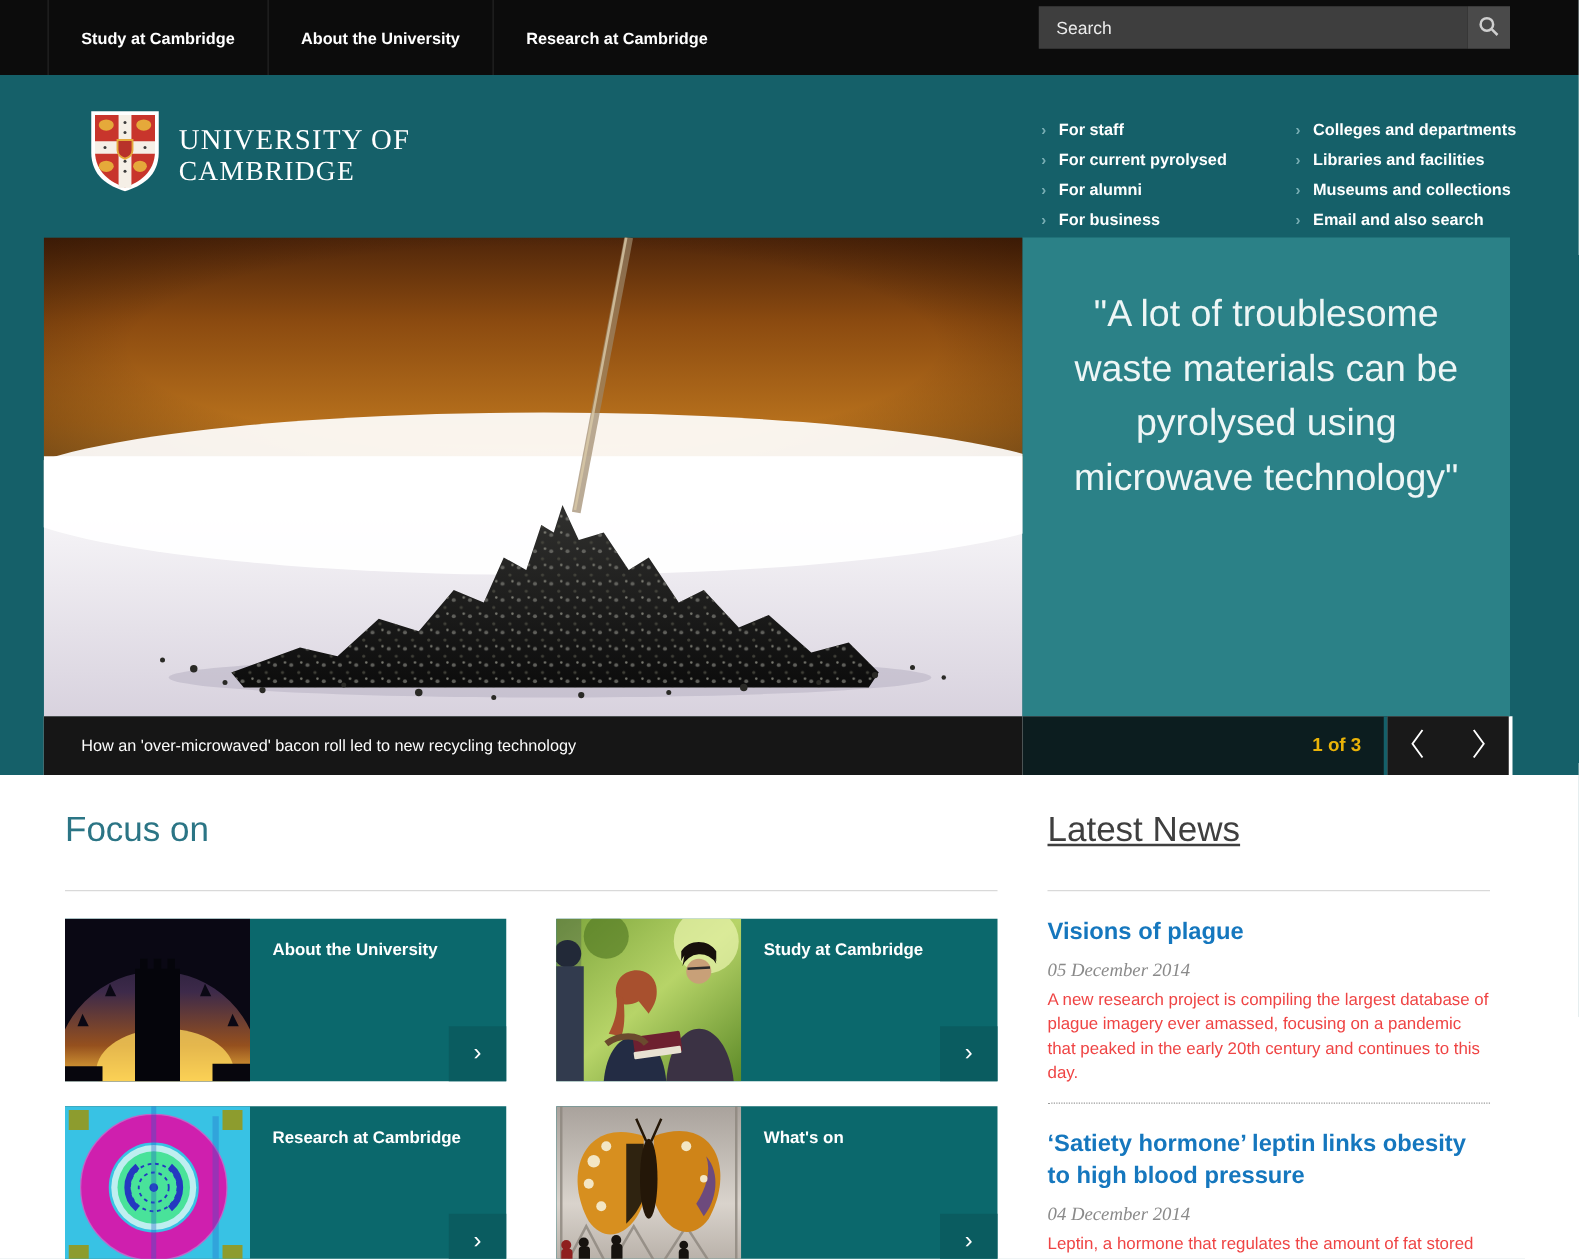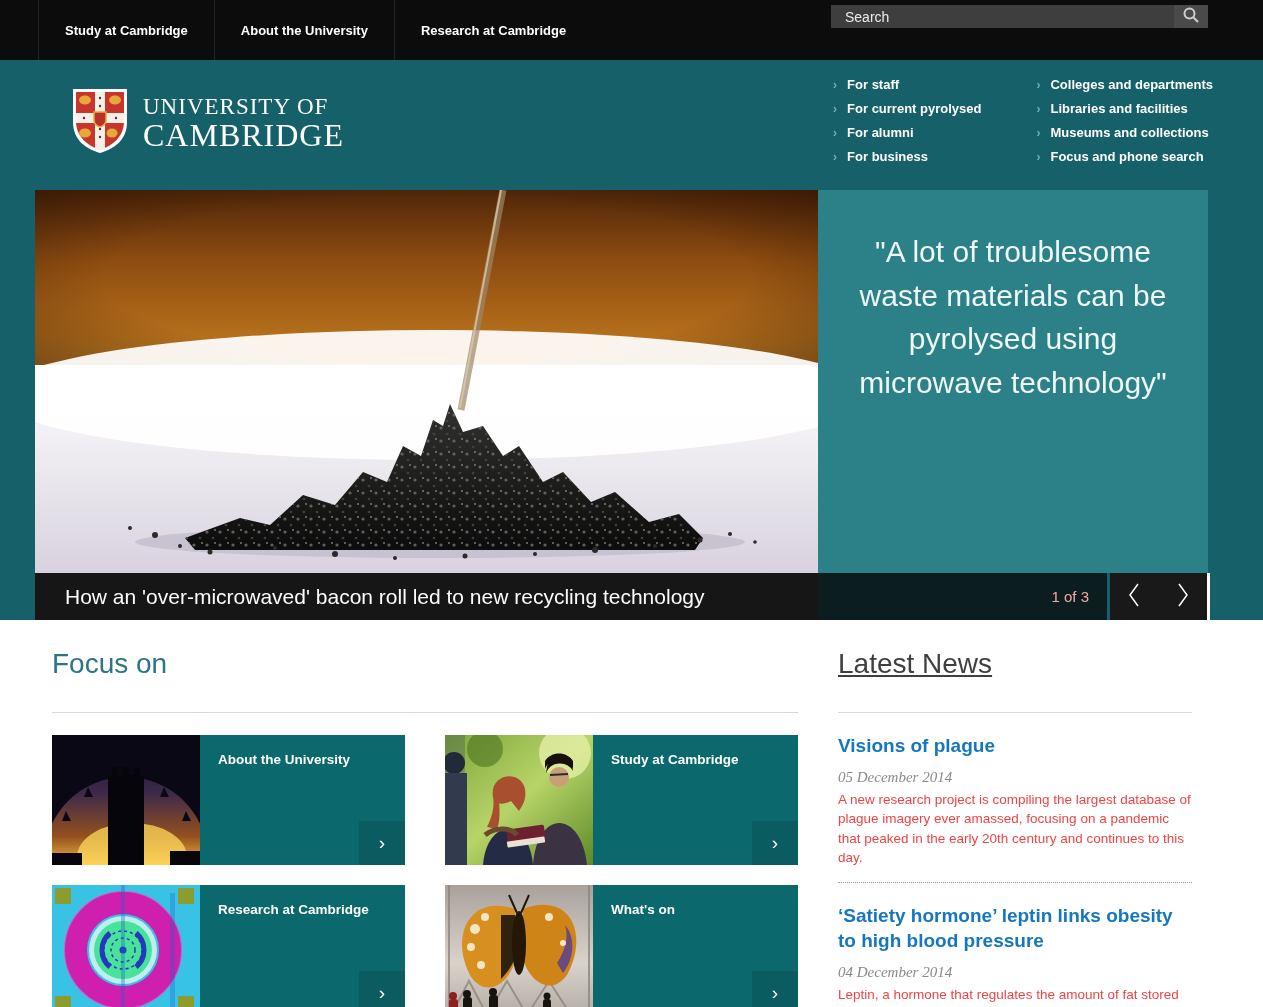--- a/index.html
+++ b/index.html
@@ -13,7 +13,7 @@
   .topbar { height:60px; background:#0c0c0c; display:flex; align-items:stretch; position:relative; padding-left:38px; }
   .nav-item { color:#fff; font-size:13px; font-weight:bold; padding:0 26px; display:flex; align-items:center; border-left:1px solid #232323; cursor:pointer; }
   .nav-item:last-of-type { border-right:1px solid #232323; }
-  .search-wrap { position:absolute; right:55px; top:5px; width:377px; height:23px; display:flex; }
+  .search-wrap { position:absolute; right:55px; top:5px; width:377px; height:34px; display:flex; }
   .search-input { flex:1; background:#3e3e3e; border:none; outline:none; color:#f0f0f0; padding:0 14px; font-size:14px; font-family:"Liberation Sans",sans-serif; }
   .search-input::placeholder { color:#ececec; opacity:1; }
   .search-btn { width:34px; background:#4a4a4a; border:none; display:flex; align-items:center; justify-content:center; cursor:pointer; }

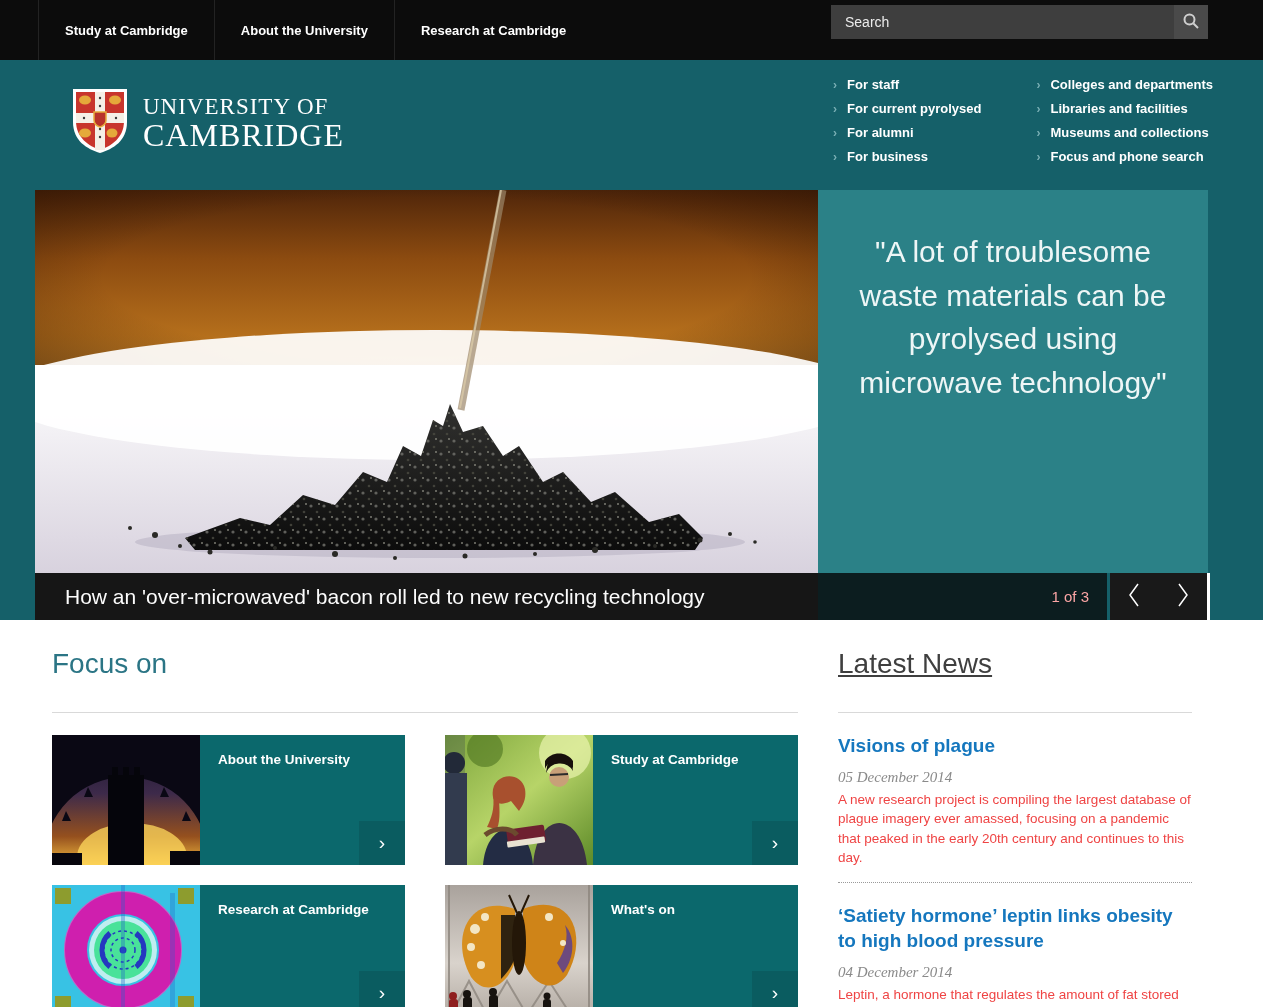--- a/index.html
+++ b/index.html
@@ -24,7 +24,7 @@
   .brand-text { color:#fff; font-family:"Liberation Serif", serif; }
   .brand-line1 { font-size:23px; letter-spacing:1px; line-height:1.1; }
   .brand-line2 { font-size:32px; letter-spacing:1px; line-height:1.05; }
-  .quicklinks { position:absolute; right:50px; top:13px; display:flex; gap:55px; }
+  .quicklinks { position:absolute; right:50px; top:32px; display:flex; gap:55px; }
   .ql-col { display:flex; flex-direction:column; }
   .ql-item { color:#fff; font-size:13px; font-weight:bold; line-height:23px; cursor:pointer; white-space:nowrap; }
   .ql-chev { color:#79aeb4; font-weight:bold; margin-right:10px; font-size:12px; }

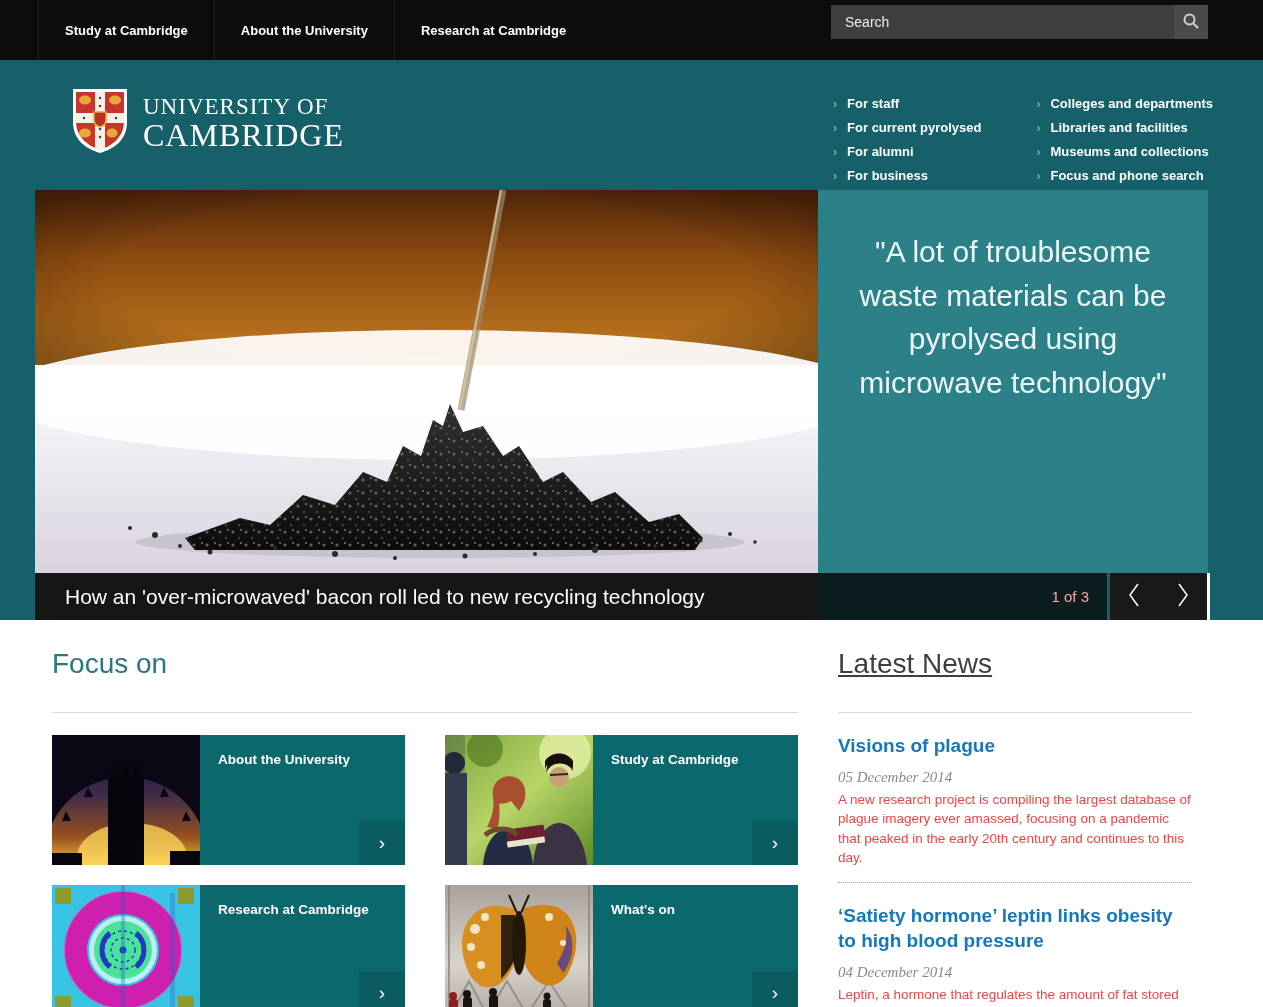--- a/index.html
+++ b/index.html
@@ -23,7 +23,7 @@
   .brand { position:absolute; left:72px; top:28px; display:flex; align-items:center; gap:15px; }
   .brand-text { color:#fff; font-family:"Liberation Serif", serif; }
   .brand-line1 { font-size:23px; letter-spacing:1px; line-height:1.1; }
-  .brand-line2 { font-size:32px; letter-spacing:1px; line-height:1.05; }
+  .brand-line2 { font-size:22px; letter-spacing:1px; line-height:1.05; }
   .quicklinks { position:absolute; right:50px; top:32px; display:flex; gap:55px; }
   .ql-col { display:flex; flex-direction:column; }
   .ql-item { color:#fff; font-size:13px; font-weight:bold; line-height:23px; cursor:pointer; white-space:nowrap; }

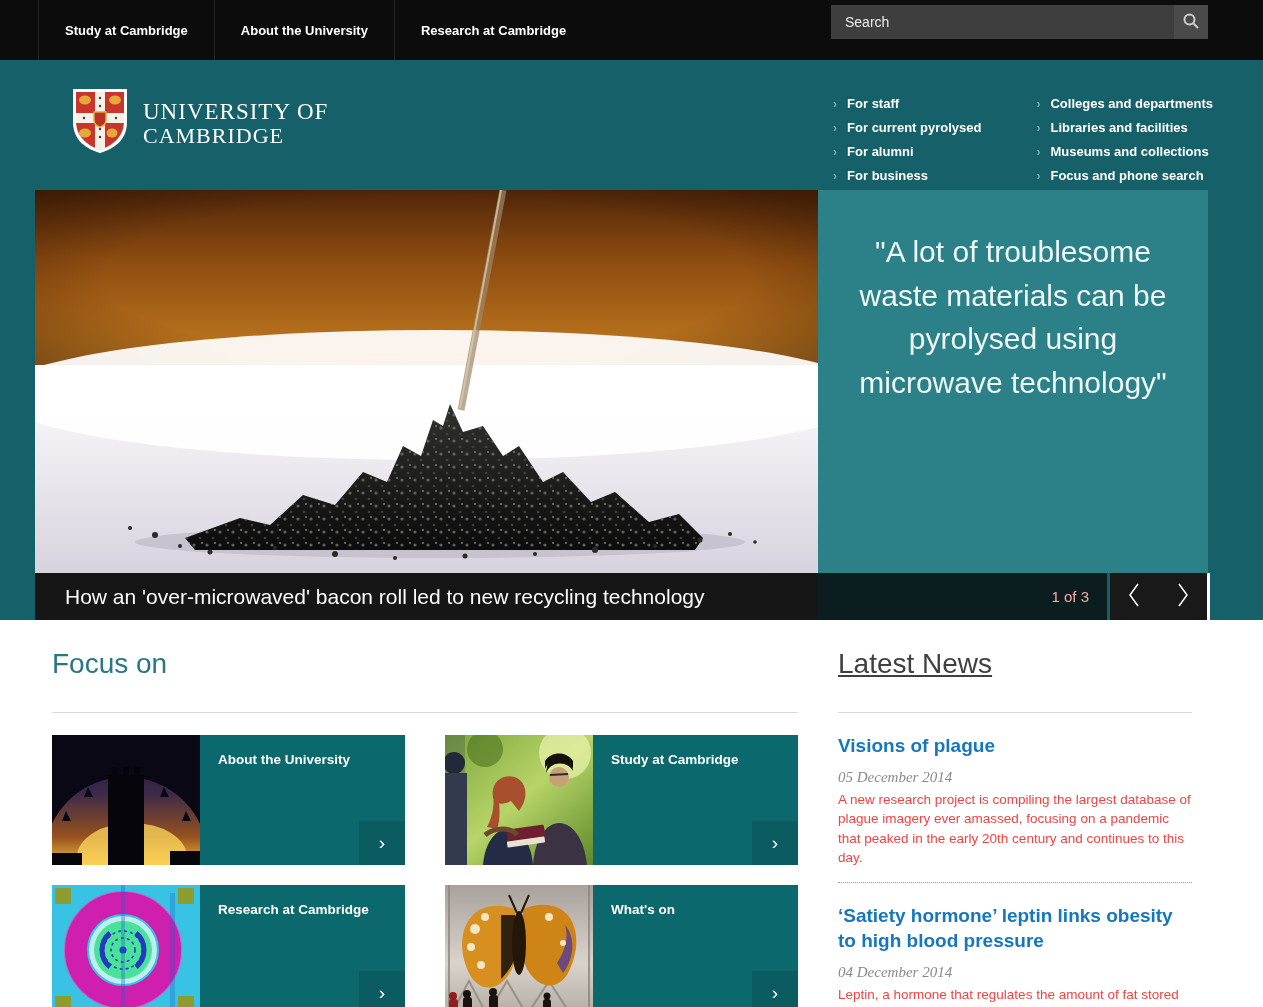--- a/index.html
+++ b/index.html
@@ -129,7 +129,7 @@
         <div class="ql-item"><span class="ql-chev">›</span><span>Colleges and departments</span></div>
         <div class="ql-item"><span class="ql-chev">›</span><span>Libraries and facilities</span></div>
         <div class="ql-item"><span class="ql-chev">›</span><span>Museums and collections</span></div>
-        <div class="ql-item"><span class="ql-chev">›</span><span>Focus and phone search</span></div>
+        <div class="ql-item"><span class="ql-chev">›</span><span>Email and also search</span></div>
       </div>
     </div>
   </div>

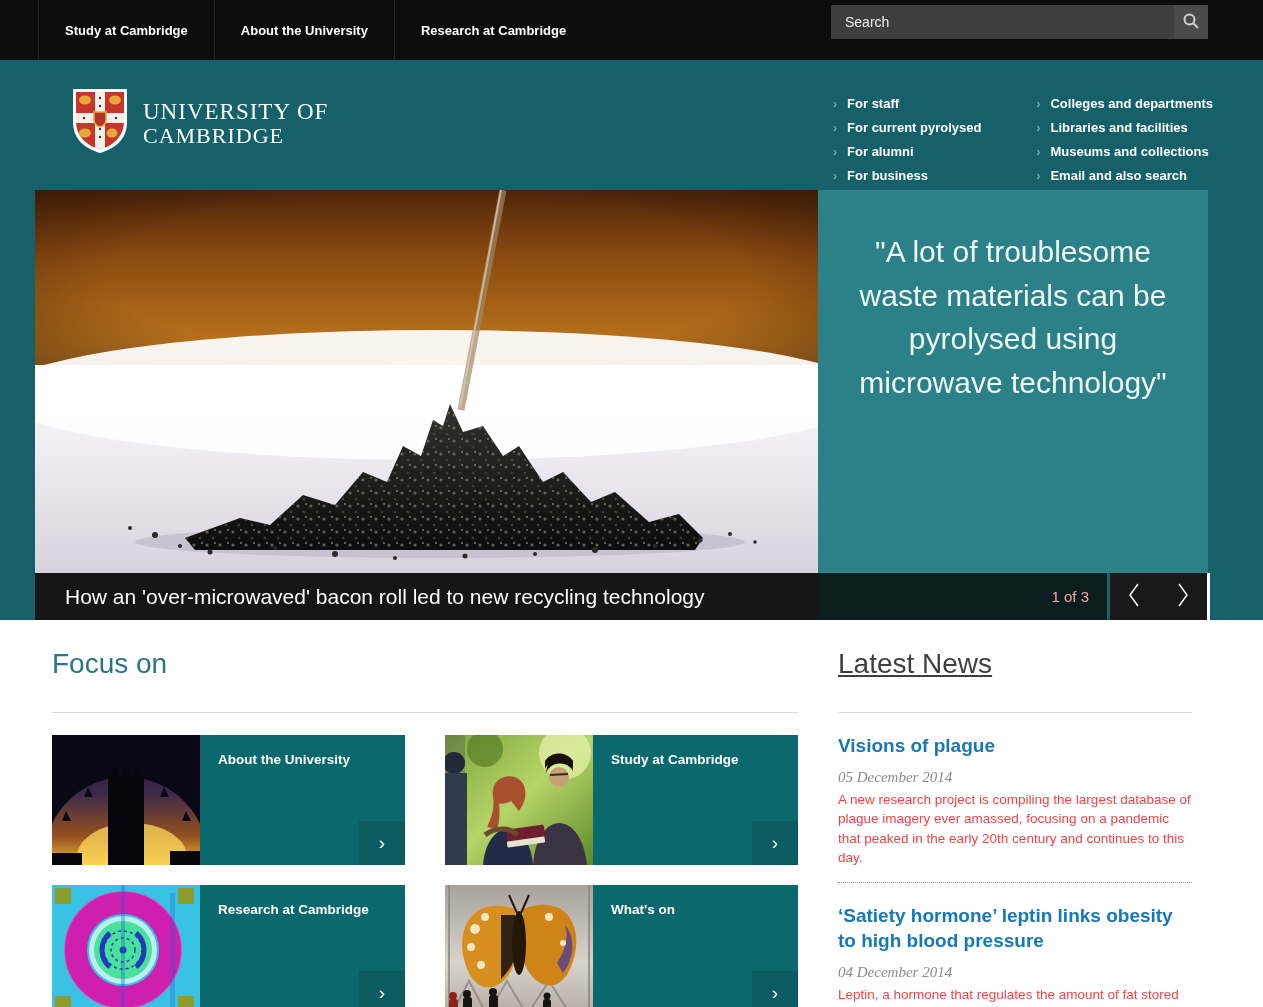--- a/index.html
+++ b/index.html
@@ -35,7 +35,7 @@
   .hero-quote { width:390px; height:383px; background:#2b8187; color:#eef6f6; padding:40px 28px 0;
     font-size:30px; font-weight:300; text-align:center; line-height:1.45; }
   .carousel-bar { display:flex; height:47px; margin-left:35px; width:1175px; background:#fff; }
-  .caption { width:783px; background:#161616; color:#fcfcfc; font-size:21px; font-weight:300; display:flex; align-items:center; padding-left:30px; }
+  .caption { width:783px; background:#161616; color:#fcfcfc; font-size:13px; font-weight:300; display:flex; align-items:center; padding-left:30px; }
   .page-ind { width:292px; background:#0c1d1f; color:#fca5a5; font-size:15px; font-weight:normal; display:flex; align-items:center; justify-content:flex-end; padding-right:18px; border-right:3px solid #156069; }
   .arrows { width:97px; background:#191919; display:flex; }
   .arrow-btn { flex:1; background:none; border:none; display:flex; align-items:center; justify-content:center; cursor:pointer; }

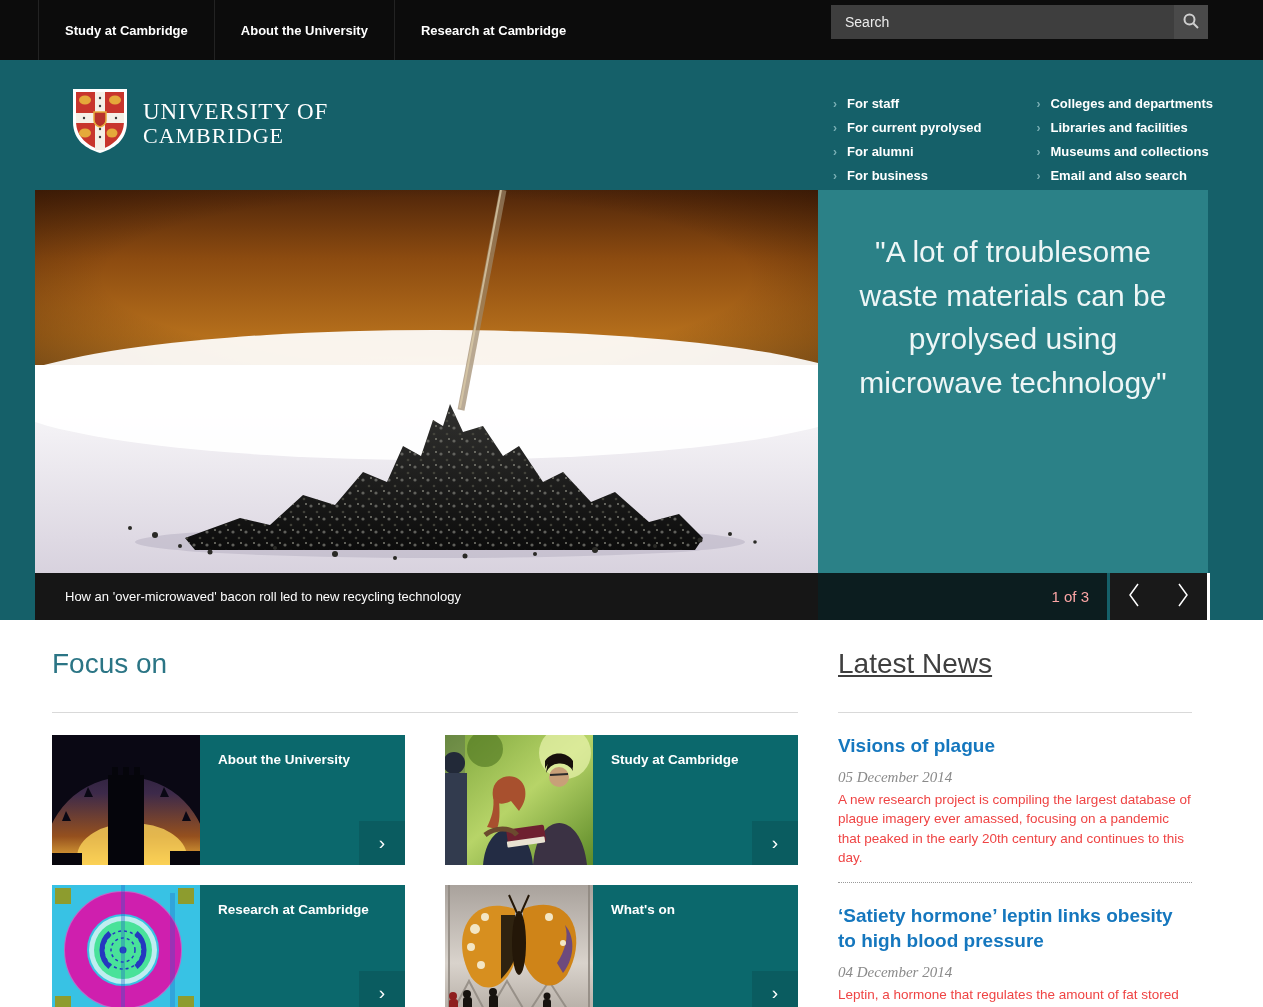--- a/index.html
+++ b/index.html
@@ -36,7 +36,7 @@
     font-size:30px; font-weight:300; text-align:center; line-height:1.45; }
   .carousel-bar { display:flex; height:47px; margin-left:35px; width:1175px; background:#fff; }
   .caption { width:783px; background:#161616; color:#fcfcfc; font-size:13px; font-weight:300; display:flex; align-items:center; padding-left:30px; }
-  .page-ind { width:292px; background:#0c1d1f; color:#fca5a5; font-size:15px; font-weight:normal; display:flex; align-items:center; justify-content:flex-end; padding-right:18px; border-right:3px solid #156069; }
+  .page-ind { width:292px; background:#0c1d1f; color:#eab308; font-size:15px; font-weight:bold; display:flex; align-items:center; justify-content:flex-end; padding-right:18px; border-right:3px solid #156069; }
   .arrows { width:97px; background:#191919; display:flex; }
   .arrow-btn { flex:1; background:none; border:none; display:flex; align-items:center; justify-content:center; cursor:pointer; }
   

